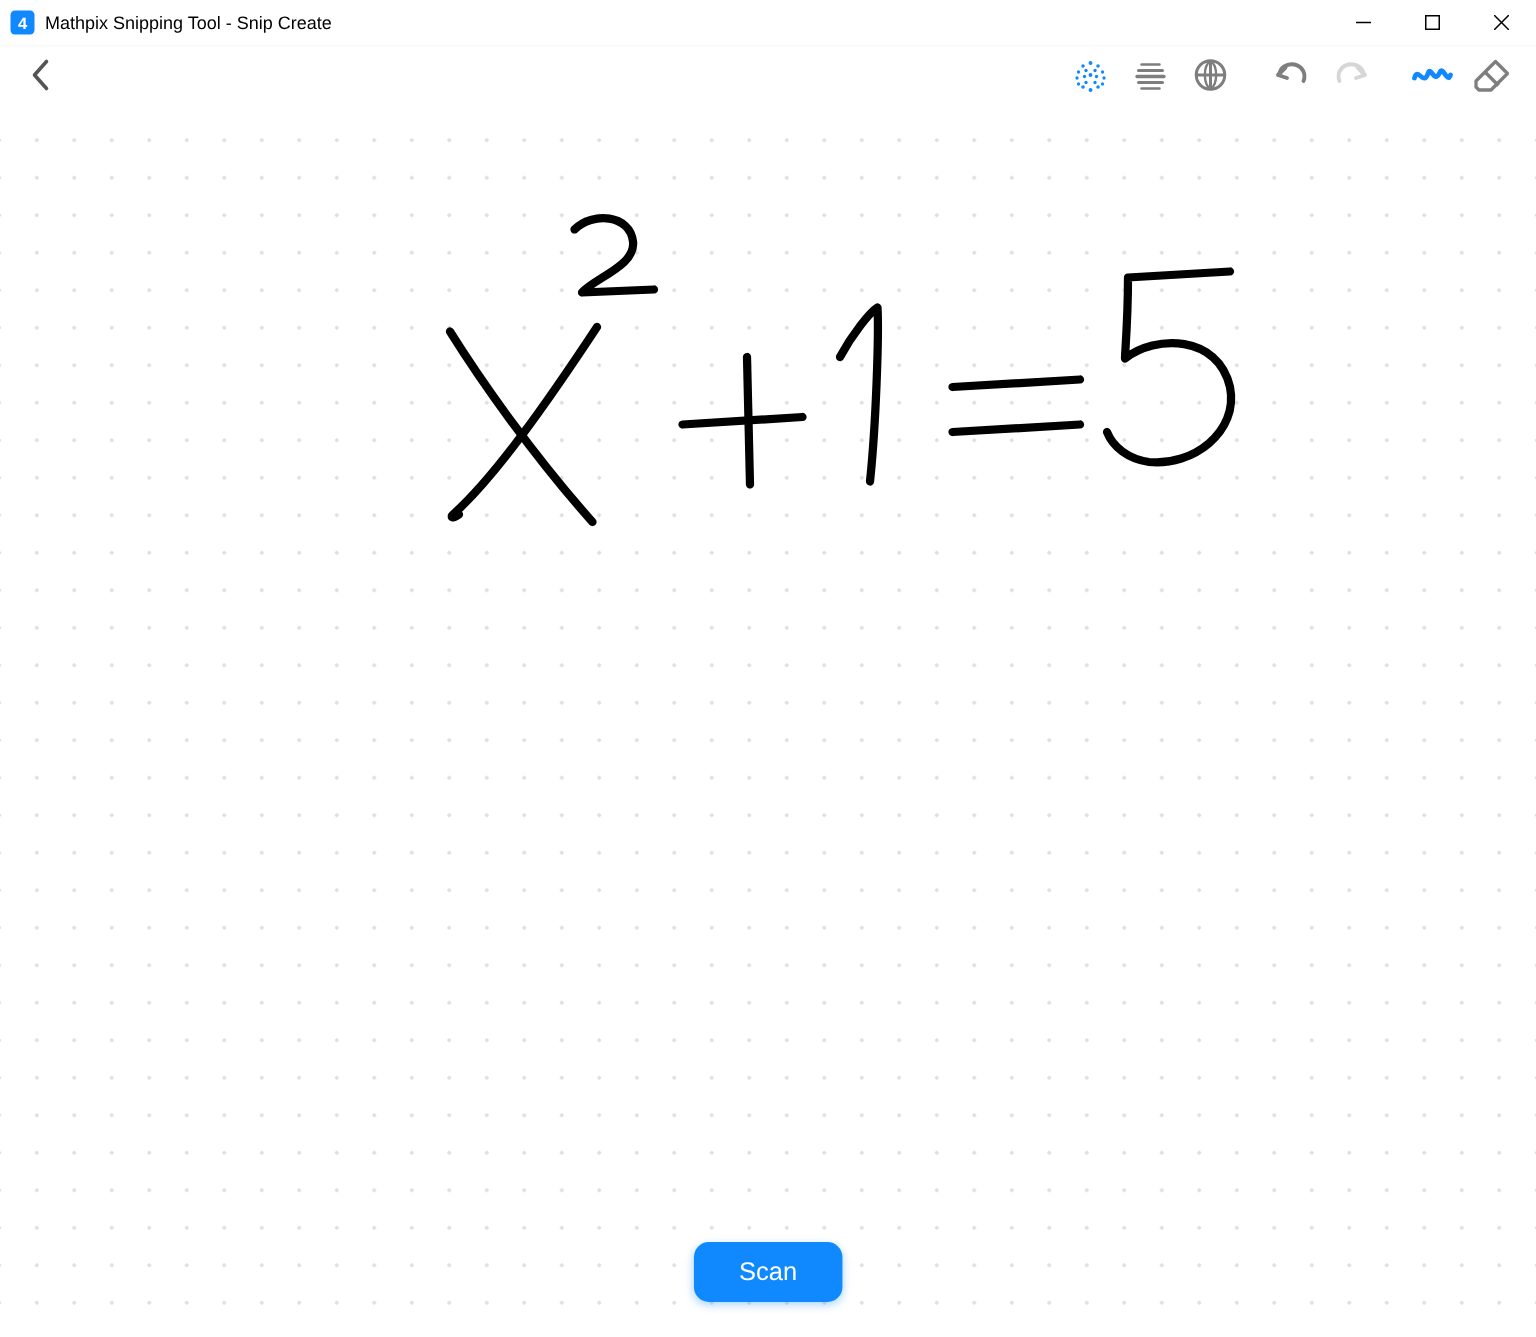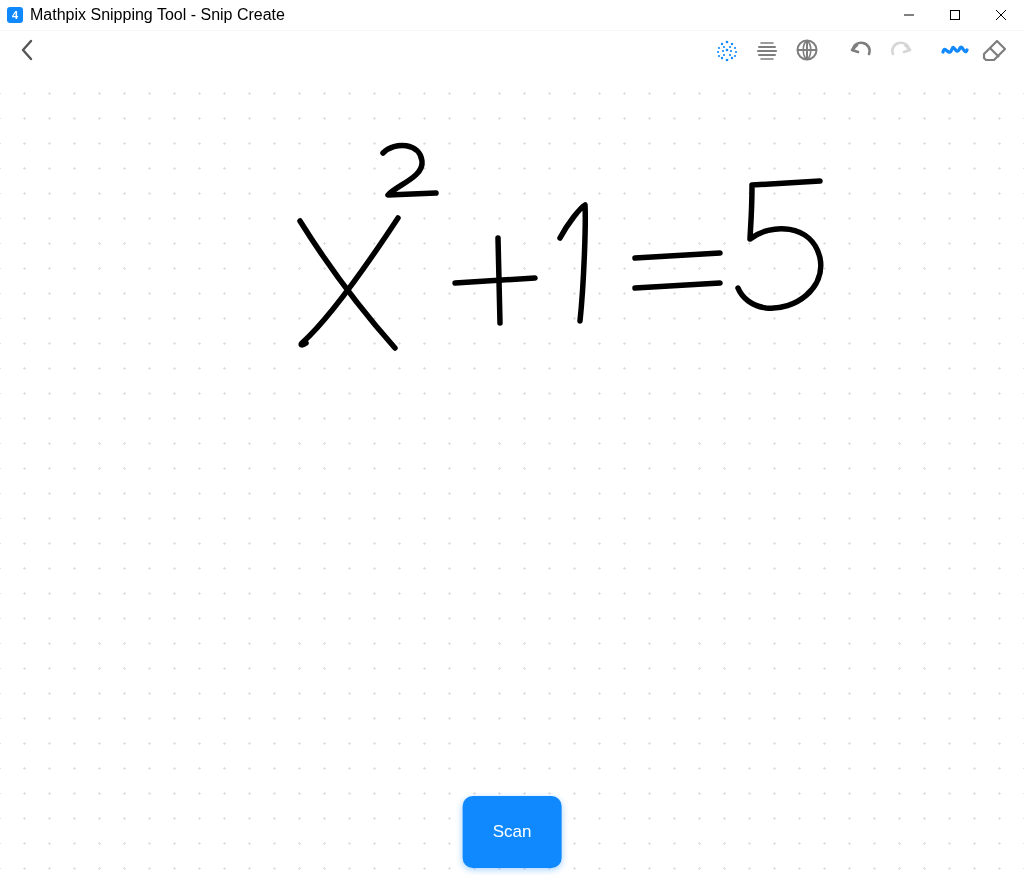--- a/index.html
+++ b/index.html
@@ -28,7 +28,7 @@
     display: flex; align-items: center; justify-content: center;
   }
   .titlebar .title-text {
-    font-size: 16px;
+    font-size: 12px;
     color: #000;
   }
   .titlebar .spacer { flex: 1; }

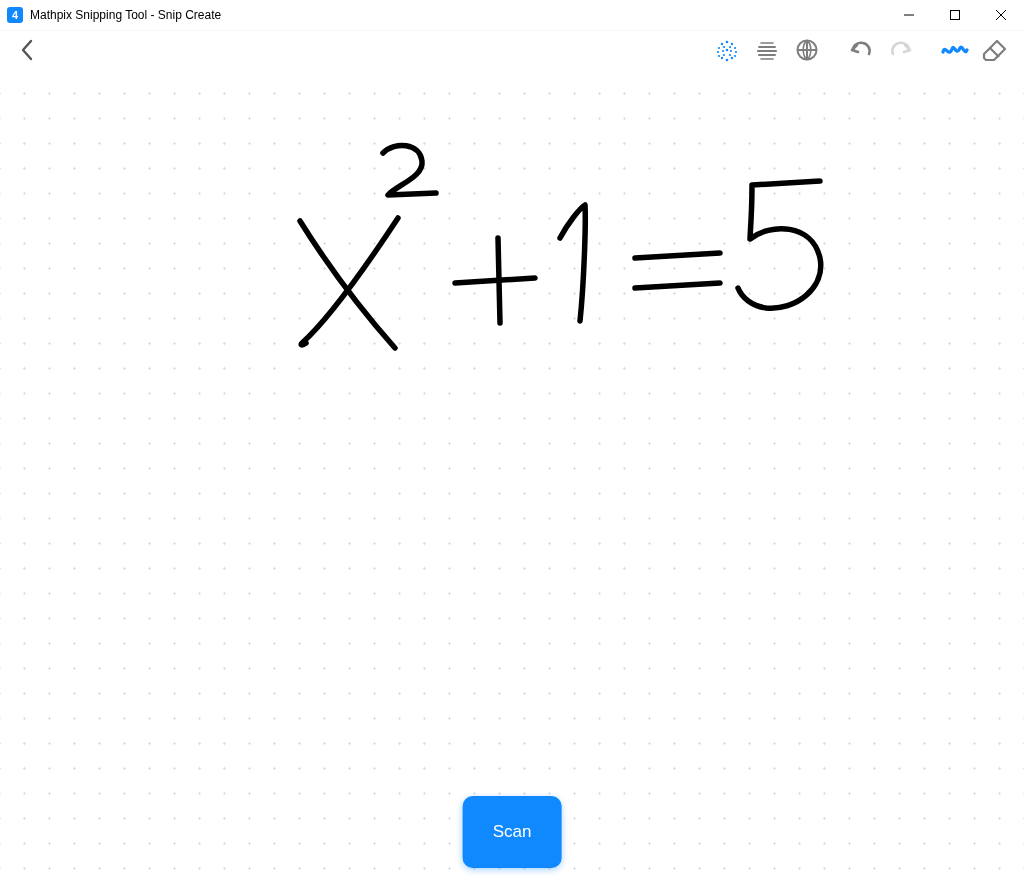--- a/index.html
+++ b/index.html
@@ -93,7 +93,7 @@
     background: #1089FF;
     color: #fff;
     font-size: 17px;
-    padding: 26px 30px;
+    padding: 10px 30px;
     border-radius: 10px;
     border: none;
     box-shadow: 0 2px 6px rgba(16,137,255,0.35);

